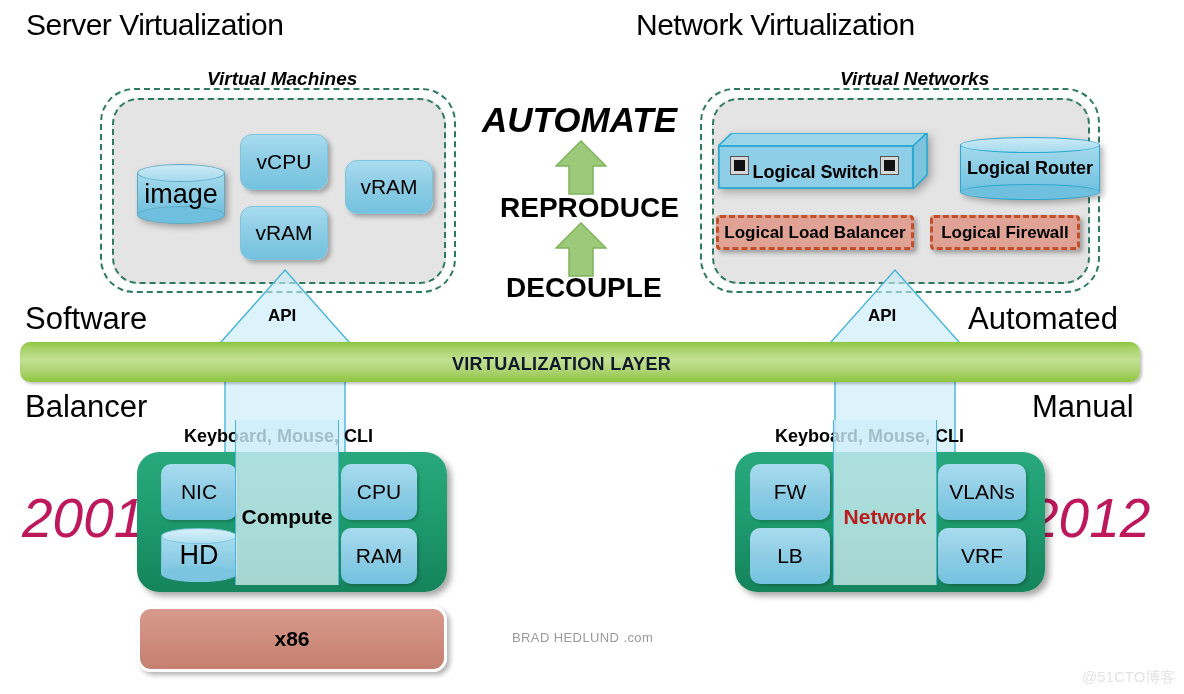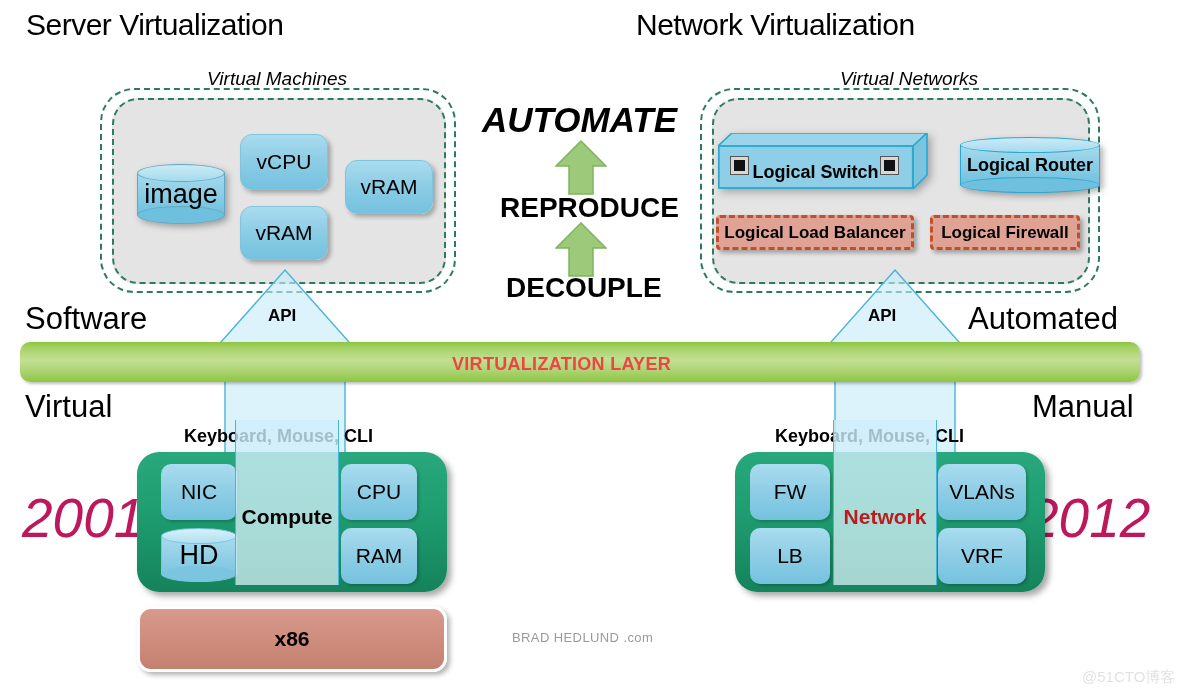--- a/index.html
+++ b/index.html
@@ -25,7 +25,7 @@
 
   .sub-title {
     font-size: 19px;
-    font-weight: normal;
+    font-weight: bold;
     font-style: italic;
     color: #000;
     white-space: nowrap;

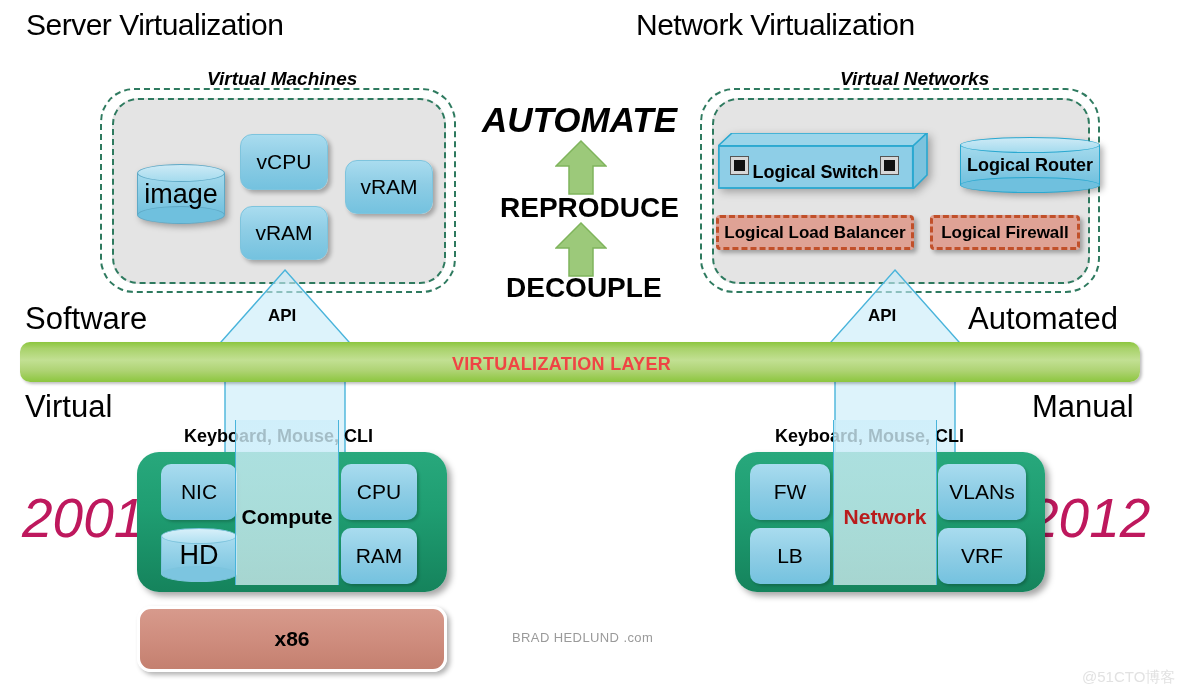--- a/index.html
+++ b/index.html
@@ -195,7 +195,7 @@
          display:flex; align-items:center; justify-content:center; font-size:18px; font-weight:bold;">Logical Switch</div>
   </div>
 
-  <div class="cyl shadowed" style="left:960px; top:137px; width:140px; height:56px;">
+  <div class="cyl shadowed" style="left:960px; top:137px; width:140px; height:63px;">
     <div class="body" style="top:8px;bottom:8px;border-left:1.8px solid #2aa8d0;border-right:1.8px solid #2aa8d0;"></div>
     <div class="bot" style="height:16px;border:1.8px solid #2aa8d0;"></div>
     <div class="top" style="height:16px;border:1.8px solid #2aa8d0;"></div>

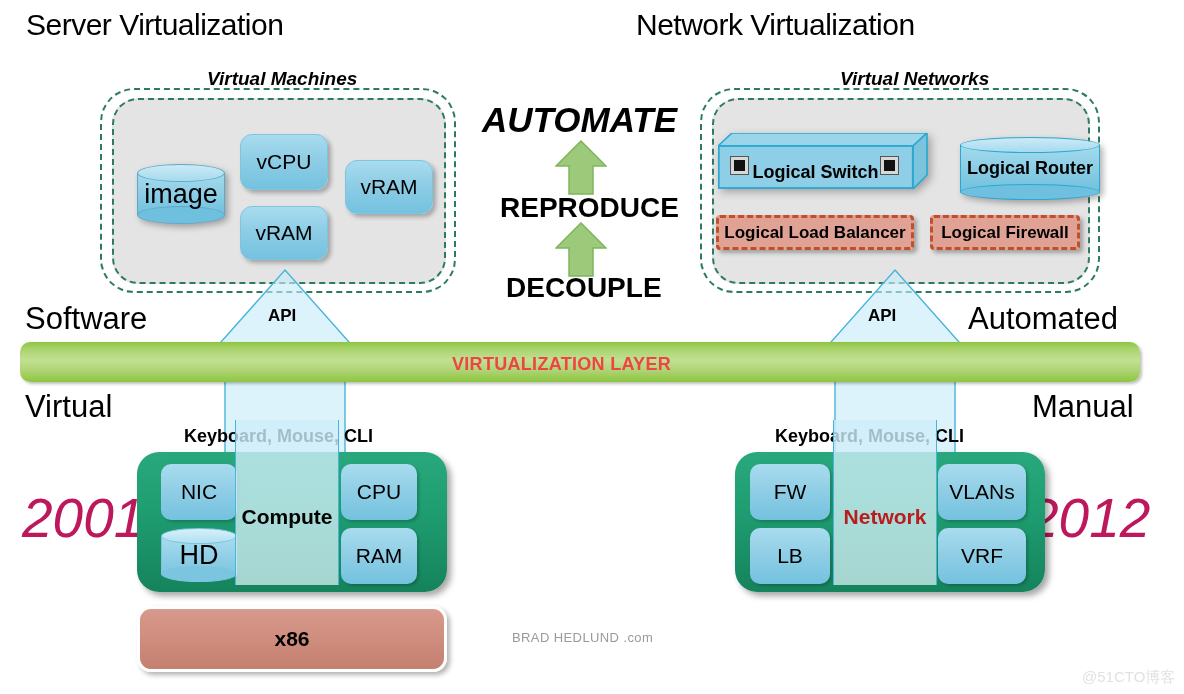--- a/index.html
+++ b/index.html
@@ -94,7 +94,7 @@
     box-shadow: 2px 2px 3px rgba(0,0,0,0.25);
   }
   .vbar-label {
-    position:absolute; font-size: 18px; font-weight: bold; color:#ef4444;
+    position:absolute; font-size: 18px; font-weight: bold; color:#0f172a;
     letter-spacing: 0.3px; white-space:nowrap;text-align:center;
   }
 

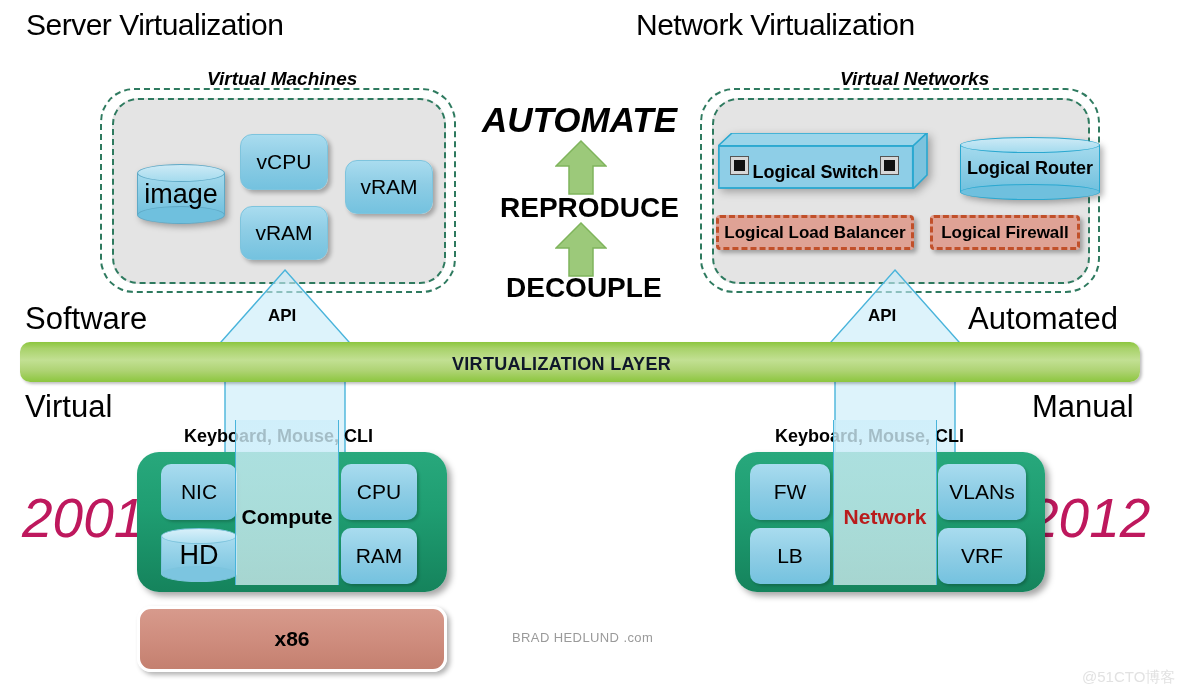--- a/index.html
+++ b/index.html
@@ -237,7 +237,7 @@
   <div class="abs api-label" style="left:868px; top:306px;">API</div>
 
   <div class="abs side-label" style="left:25px; top:301px;">Software</div>
-  <div class="abs side-label" style="left:25px; top:389px;">Virtual</div>
+  <div class="abs side-label" style="left:25px; top:389px;">Balancer</div>
   <div class="abs side-label" style="left:968px; top:301px;">Automated</div>
   <div class="abs side-label" style="left:1032px; top:389px;">Manual</div>
 

